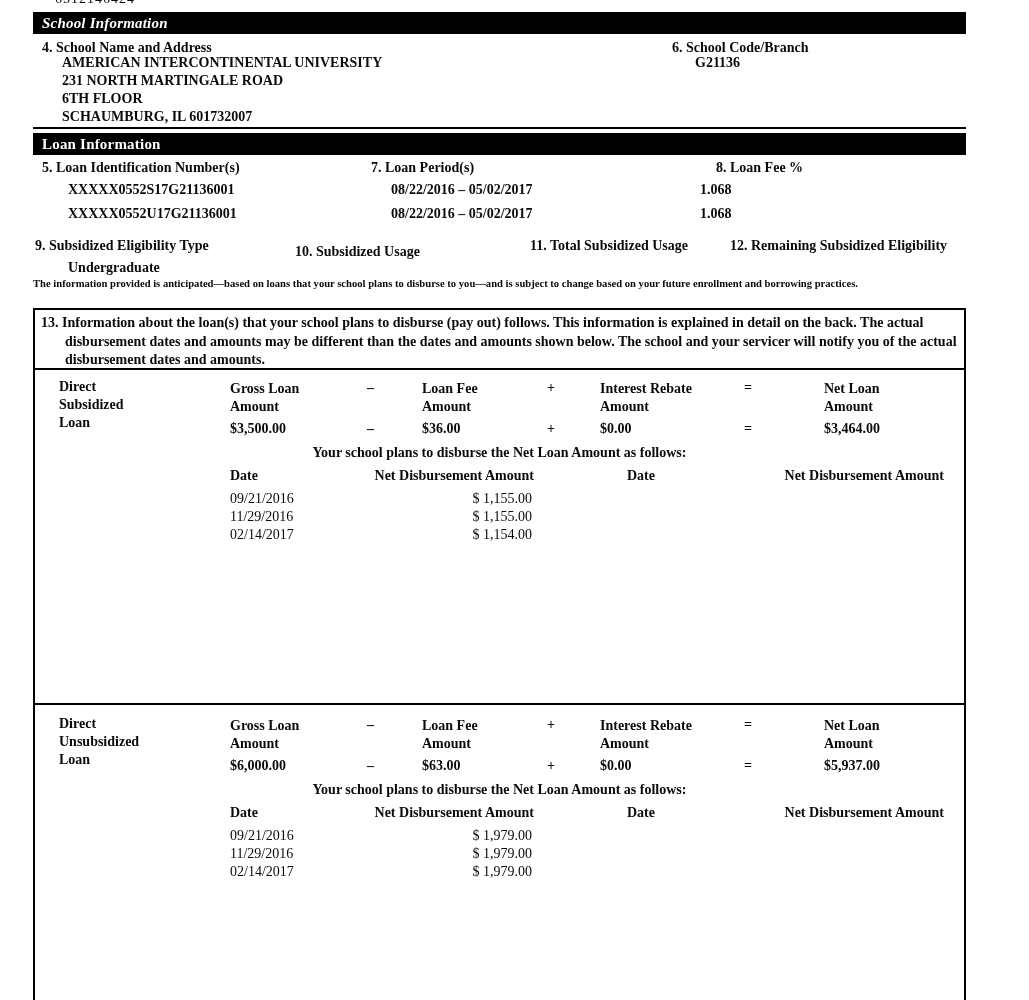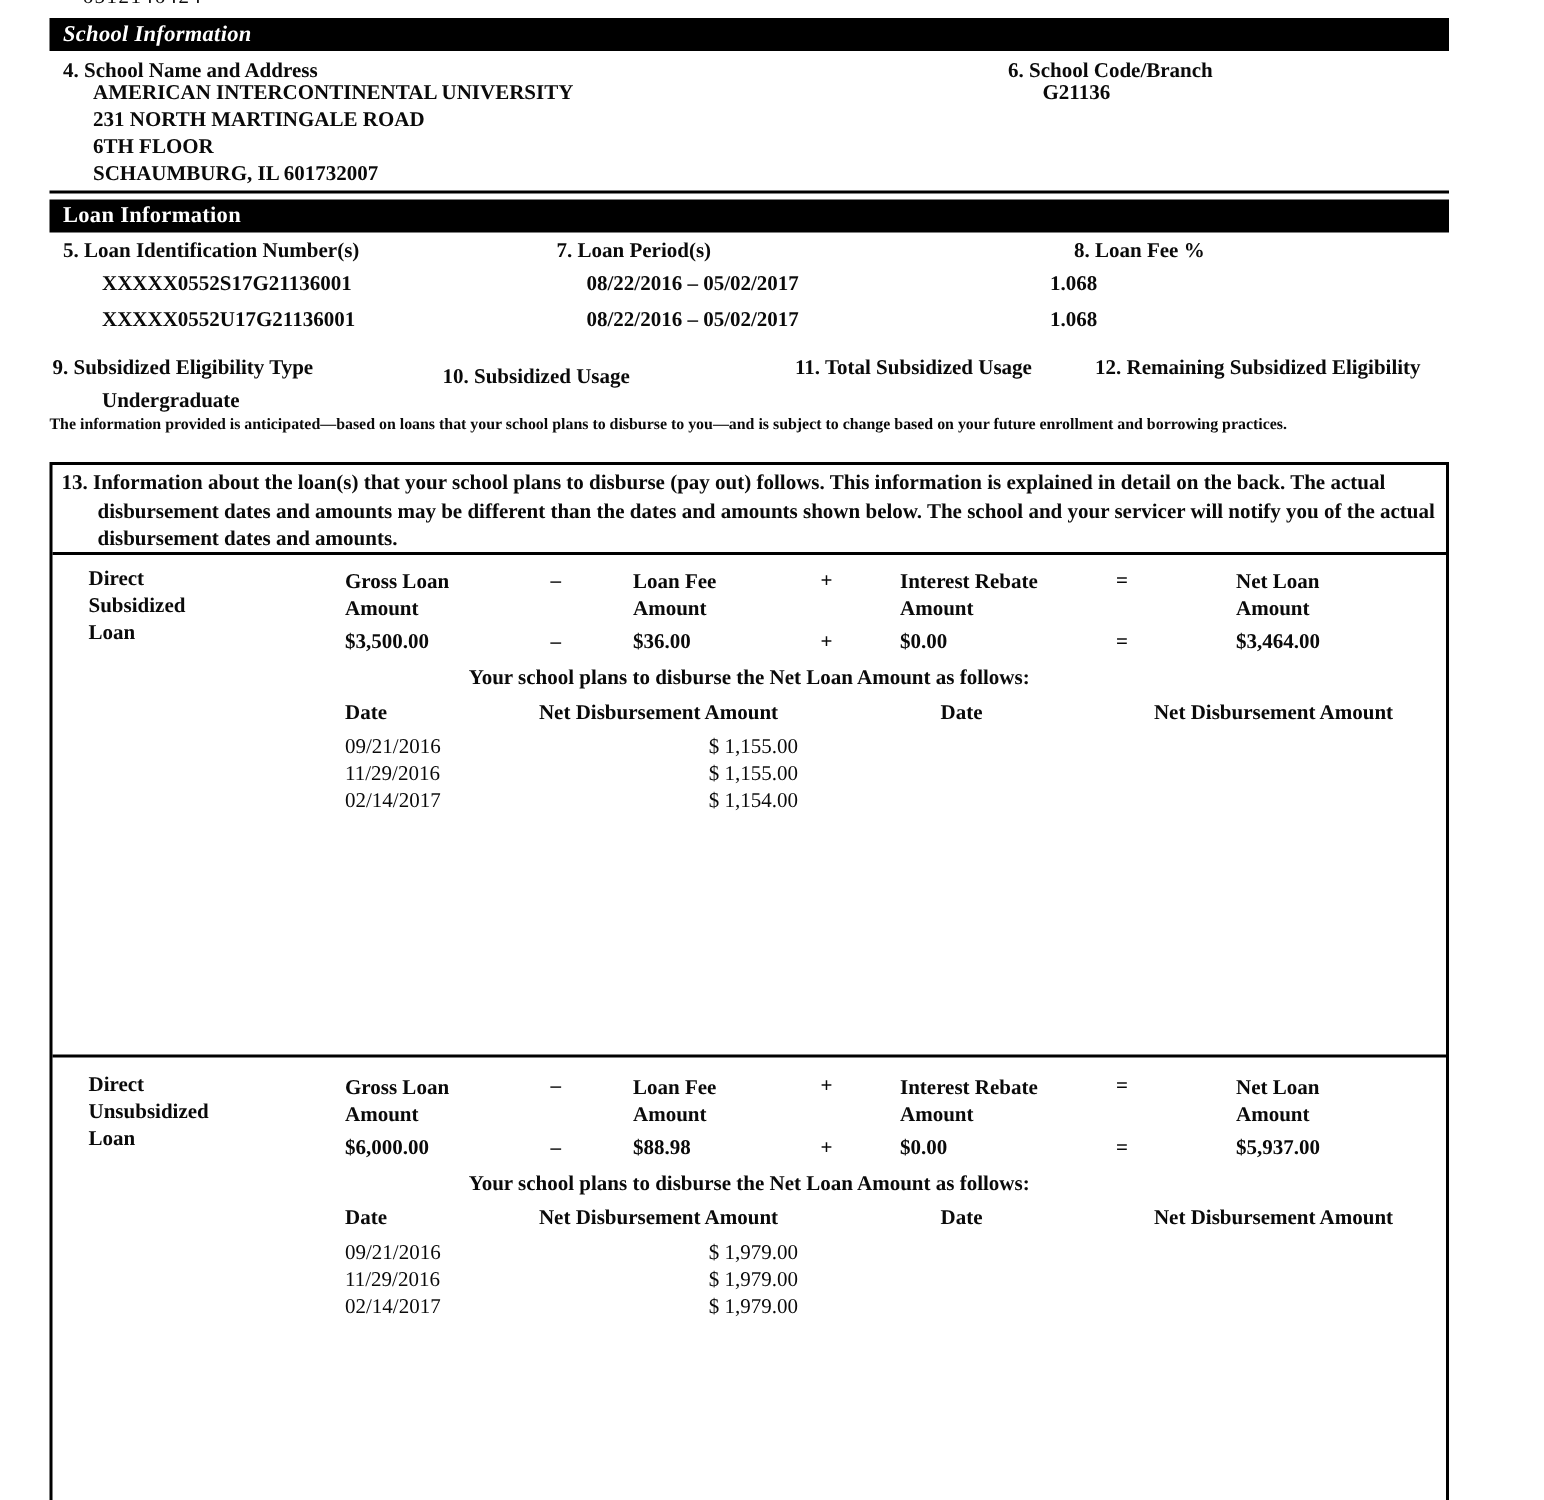--- a/index.html
+++ b/index.html
@@ -38,7 +38,7 @@
   .lt-v{position:absolute;top:51px;font-weight:bold;white-space:nowrap;}
   .lt-note{position:absolute;top:75px;left:0;width:100%;text-align:center;font-weight:bold;}
   .dh{position:absolute;top:98px;font-weight:bold;white-space:nowrap;}
-  .dh-c{text-align:center;font-family:Liberation Serif, serif;}
+  .dh-c{text-align:right;font-family:Liberation Serif, serif;}
   .drow-date{position:absolute;left:193px;white-space:nowrap;}
   .drow-amt{position:absolute;left:385px;width:110px;text-align:right;white-space:nowrap;}
   .clip-top{position:absolute;left:0;top:0;width:300px;height:7px;overflow:hidden;}

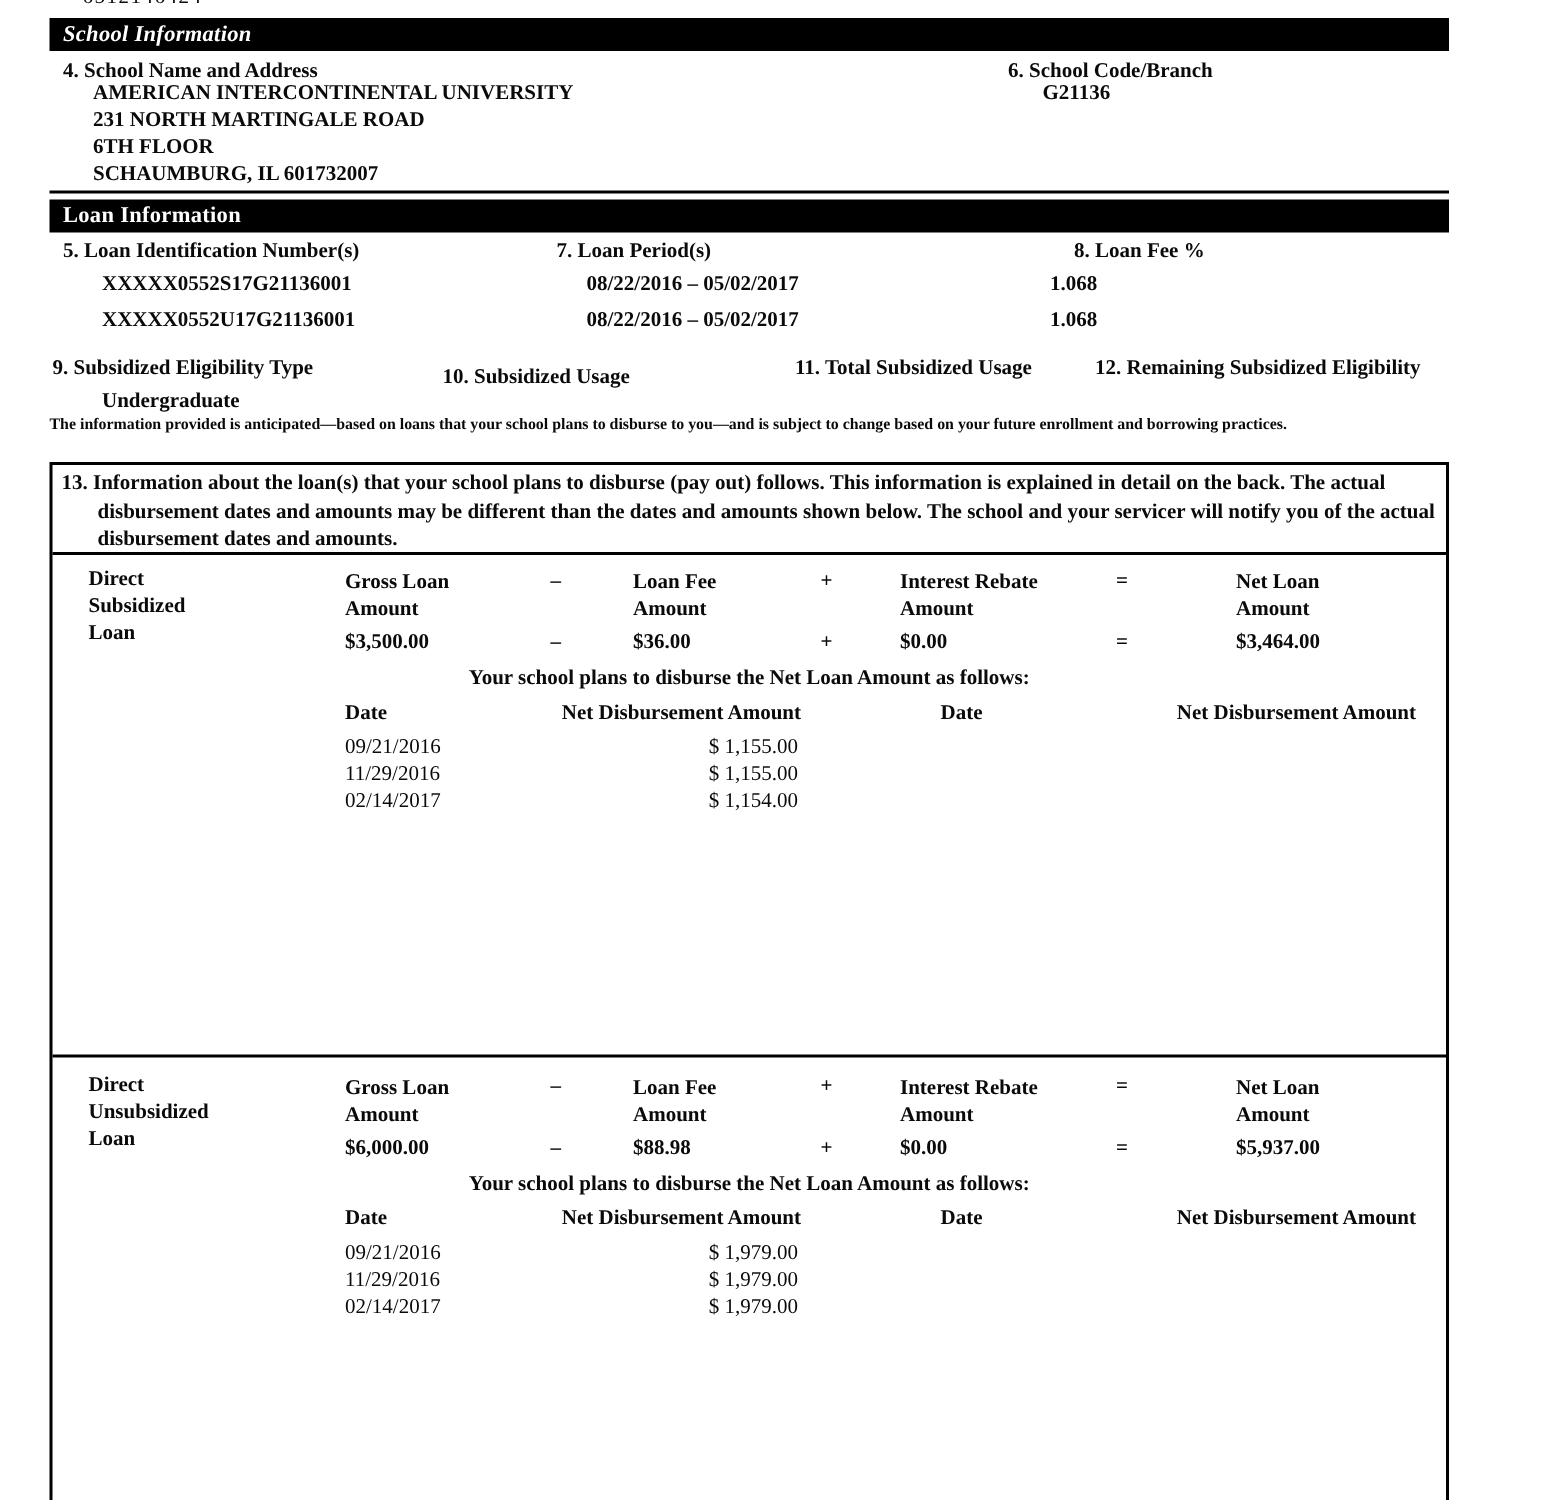--- a/index.html
+++ b/index.html
@@ -160,7 +160,7 @@
 
     <div class="lt-v" style="left:193px;">$6,000.00</div>
     <div class="lt-op" style="left:330px;top:51px;">–</div>
-    <div class="lt-v" style="left:385px;">$88.98</div>
+    <div class="lt-v" style="left:385px;">$63.00</div>
     <div class="lt-op" style="left:510px;top:51px;">+</div>
     <div class="lt-v" style="left:563px;">$0.00</div>
     <div class="lt-op" style="left:707px;top:51px;">=</div>

